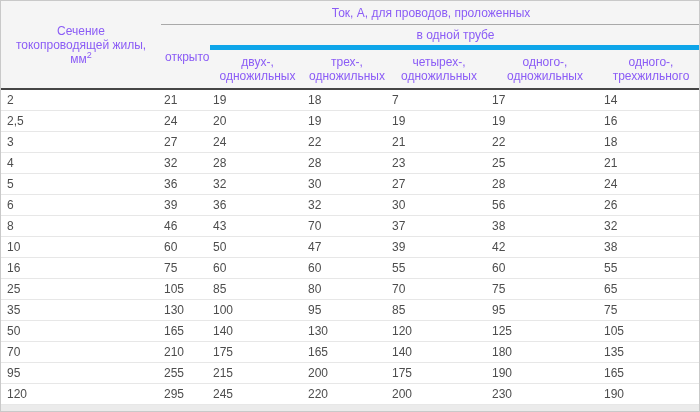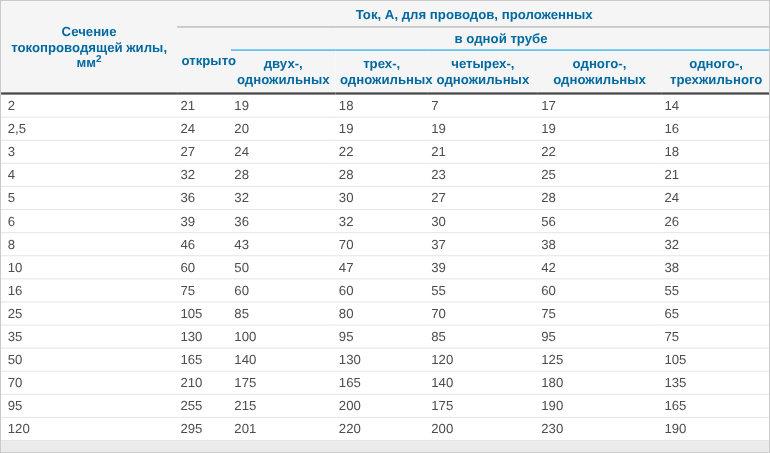--- a/index.html
+++ b/index.html
@@ -15,7 +15,7 @@
   
   thead th{
     background:#f5f5f5;
-    font-size:12px;font-weight:bold;color:#0369a1;
+    font-size:12px;font-weight:normal;color:#8b5cf6;
     text-align:center;vertical-align:middle;
     line-height:14px;padding:3px 4px;
   }

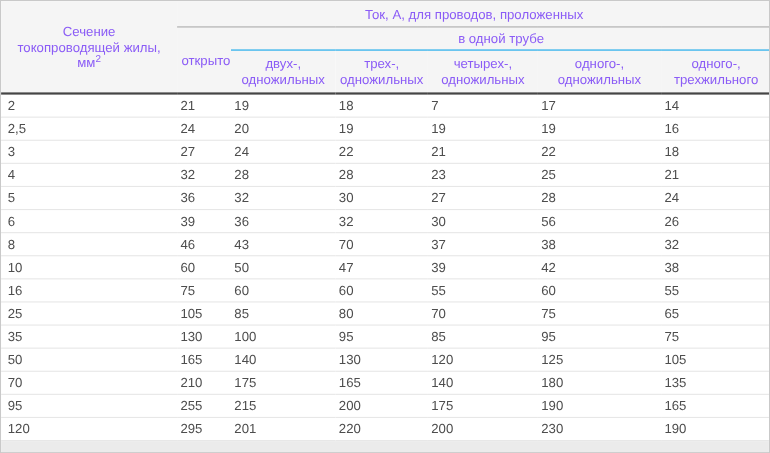--- a/index.html
+++ b/index.html
@@ -20,7 +20,7 @@
     line-height:14px;padding:3px 4px;
   }
   th.top-head{border-bottom:1px solid #a9a9a9;height:17px;}
-  th.tube-head{border-bottom:1px solid #0ea5e9;height:13px;}
+  th.tube-head{border-bottom:5px solid #0ea5e9;height:13px;}
   th.hdr-bottom{border-bottom:2px solid #454545;}
   th.col-head{height:34px;padding:2px 4px;}
   th.c1-head{padding:17px 8px;}

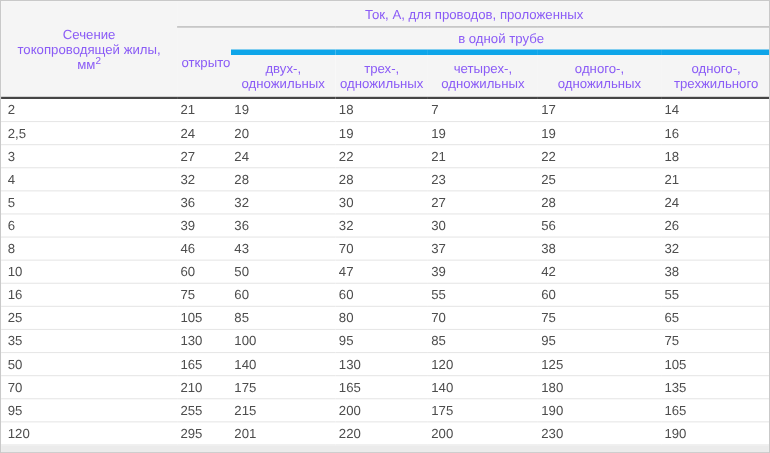--- a/index.html
+++ b/index.html
@@ -216,7 +216,7 @@
       <tr>
         <td class="section">120</td>
         <td>295</td>
-        <td>201</td>
+        <td>245</td>
         <td>220</td>
         <td>200</td>
         <td>230</td>

